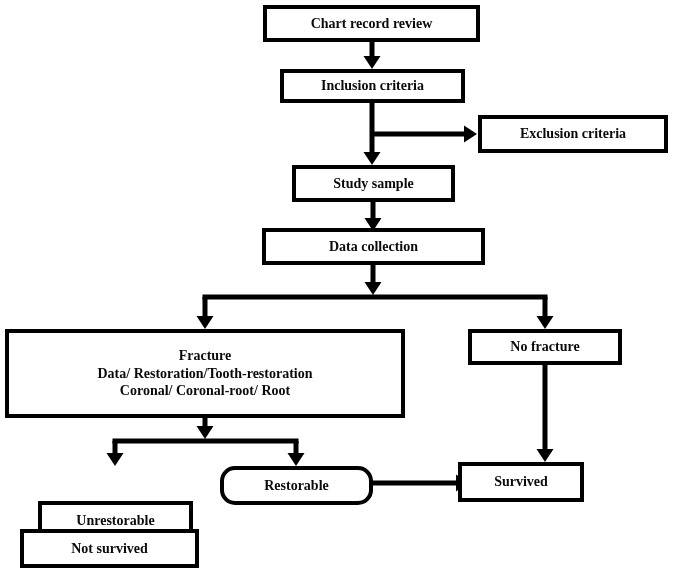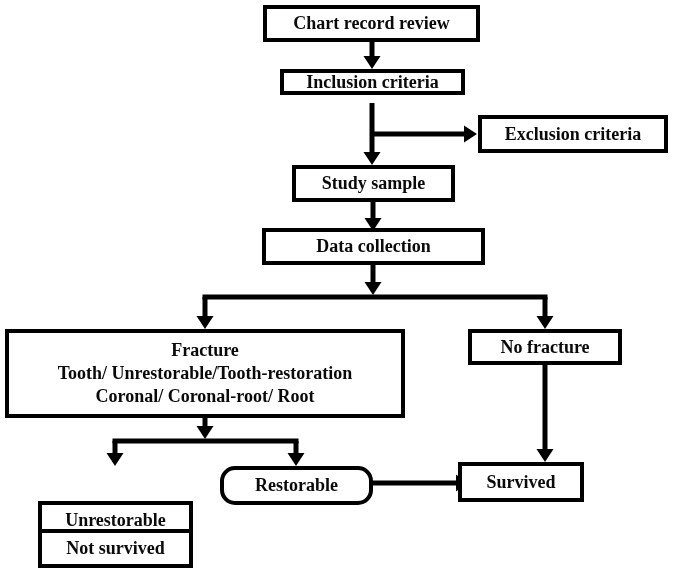--- a/index.html
+++ b/index.html
@@ -31,7 +31,7 @@
     border: 4px solid var(--box-border, #000000);
     color: #0a0a0a;
     font-weight: bold;
-    font-size: 18px;
+    font-size: 14px;
     display: flex;
     align-items: center;
     justify-content: center;

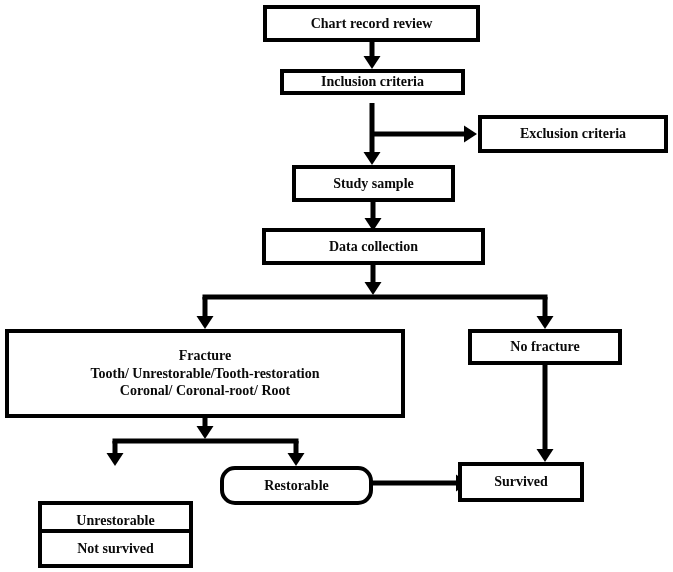--- a/index.html
+++ b/index.html
@@ -44,7 +44,7 @@
     line-height: 1.28;
   }
   #n-chart        { left: 263px; top: 5px;   width: 217px; height: 37px; }
-  #n-inclusion    { left: 280px; top: 69px;  width: 185px; height: 26px; }
+  #n-inclusion    { left: 280px; top: 69px;  width: 185px; height: 34px; }
   #n-exclusion    { left: 478px; top: 115px; width: 190px; height: 38px; }
   #n-study        { left: 292px; top: 165px; width: 163px; height: 37px; }
   #n-data         { left: 262px; top: 228px; width: 223px; height: 37px; }

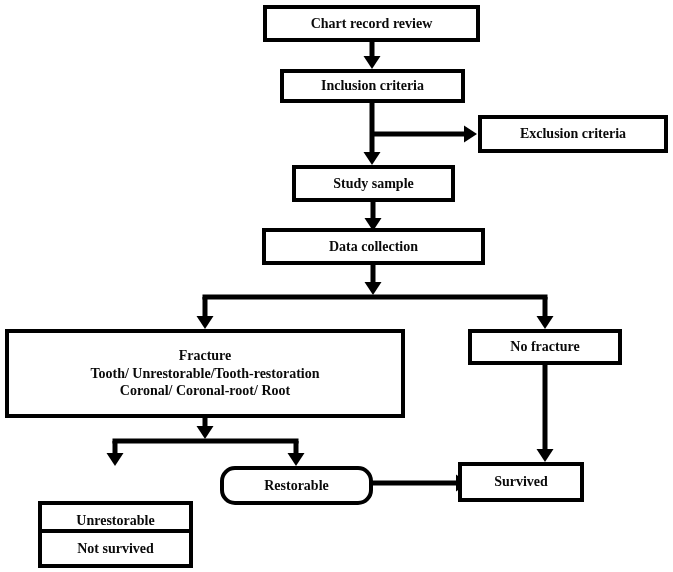--- a/index.html
+++ b/index.html
@@ -125,7 +125,7 @@
 
   <div class="node multi" id="n-fracture">
     <div>Fracture</div>
-    <div>Tooth/ Unrestorable/Tooth-restoration</div>
+    <div>Data/ Restoration/Tooth-restoration</div>
     <div>Coronal/ Coronal-root/ Root</div>
   </div>
 

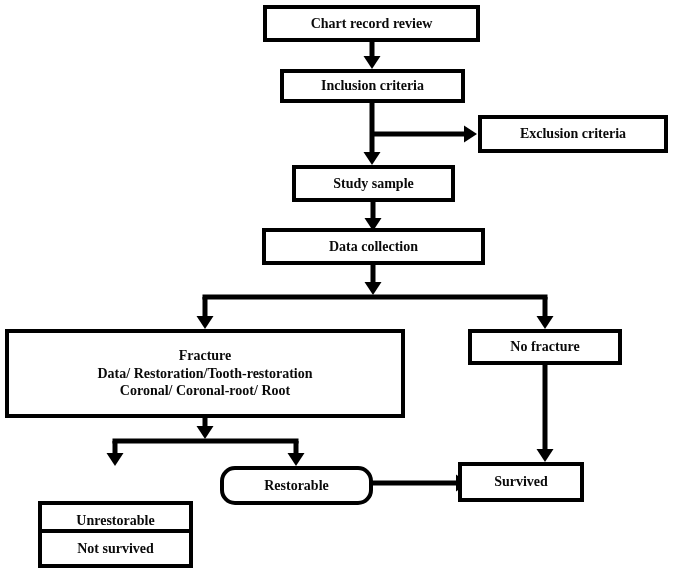--- a/index.html
+++ b/index.html
@@ -53,7 +53,7 @@
   #n-unrestorable { left: 38px;  top: 466px; width: 155px; height: 39px; margin-top: 35px; }
   #n-restorable   { left: 220px; top: 466px; width: 153px; height: 39px; border-radius: 15px; }
   #n-survived     { left: 458px; top: 462px; width: 126px; height: 40px; }
-  #n-notsurvived  { left: 38px;  top: 529px; width: 155px; height: 39px; }
+  #n-notsurvived  { left: 20px;  top: 529px; width: 179px; height: 39px; }
 </style>
 </head>
 <body>

